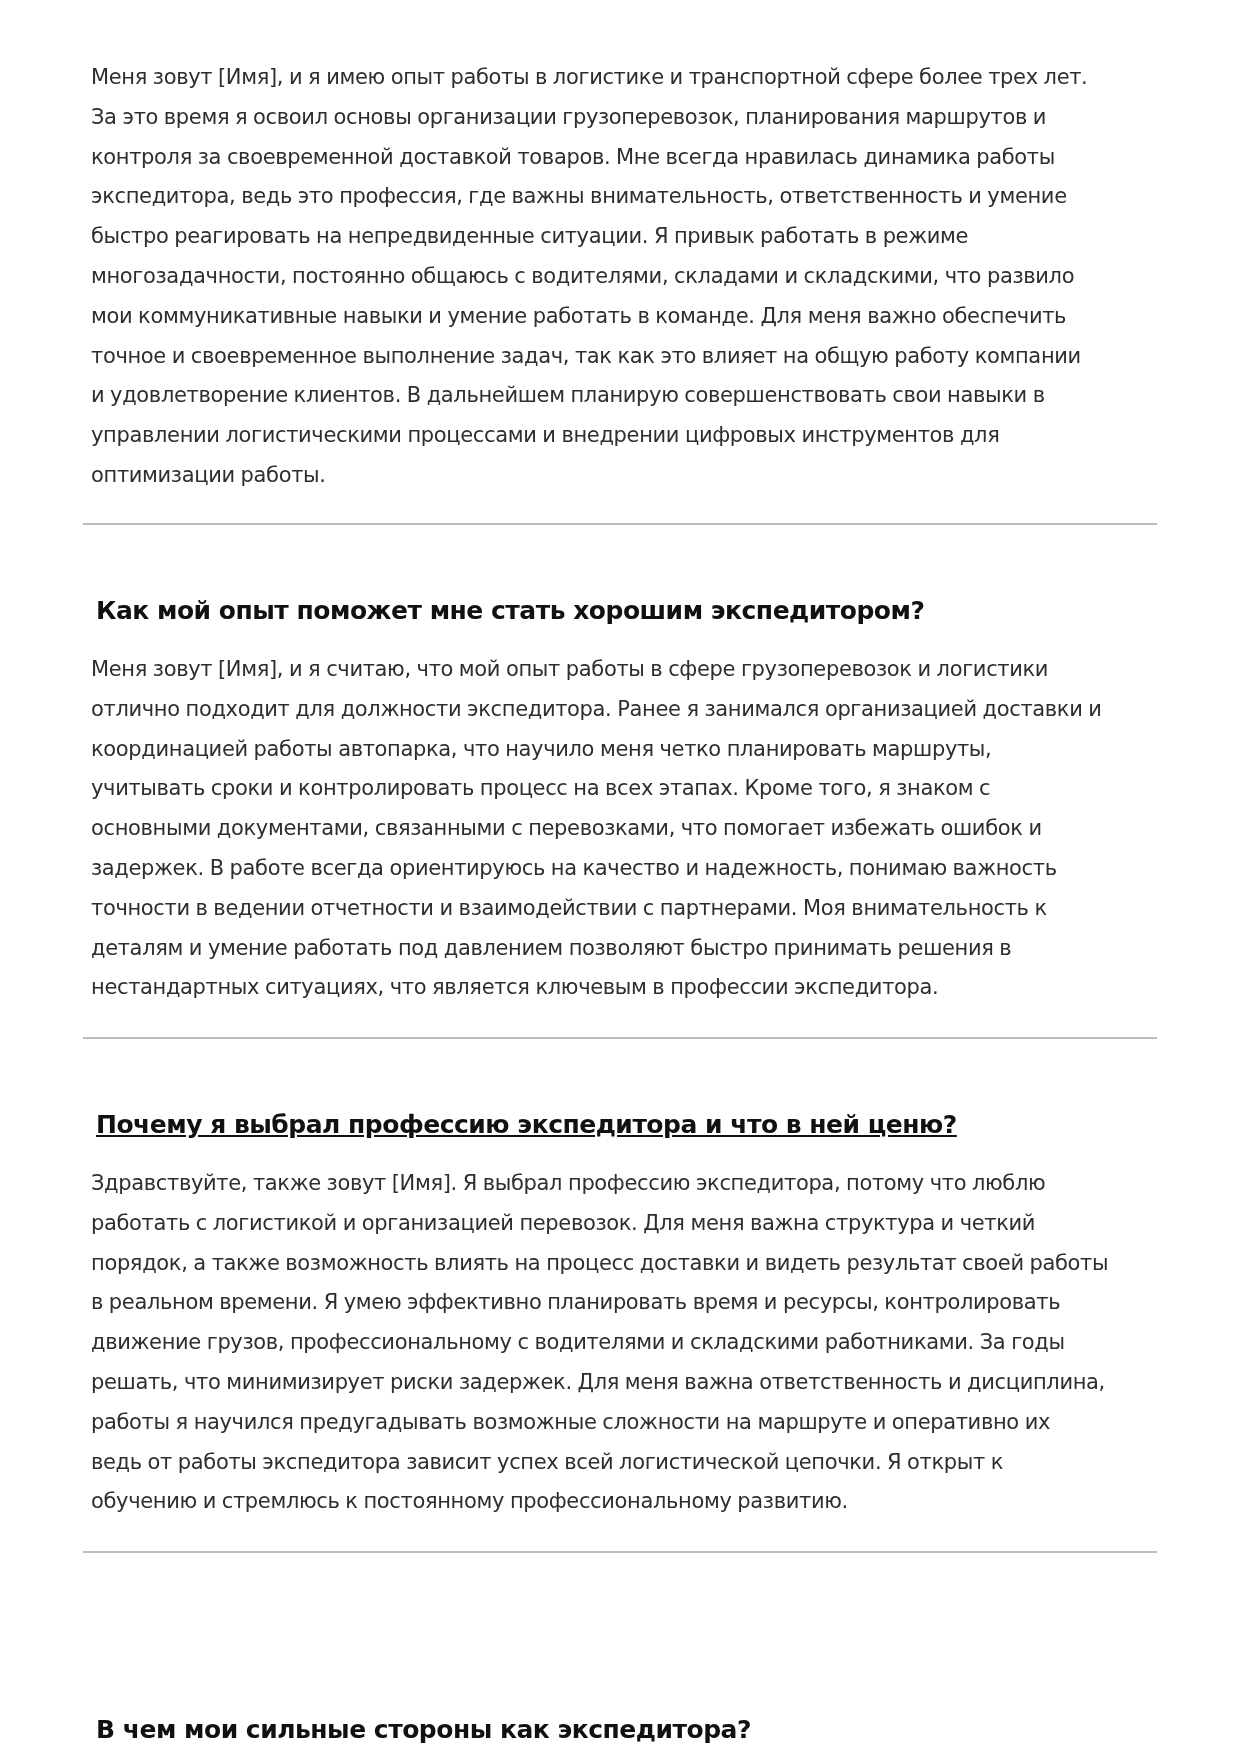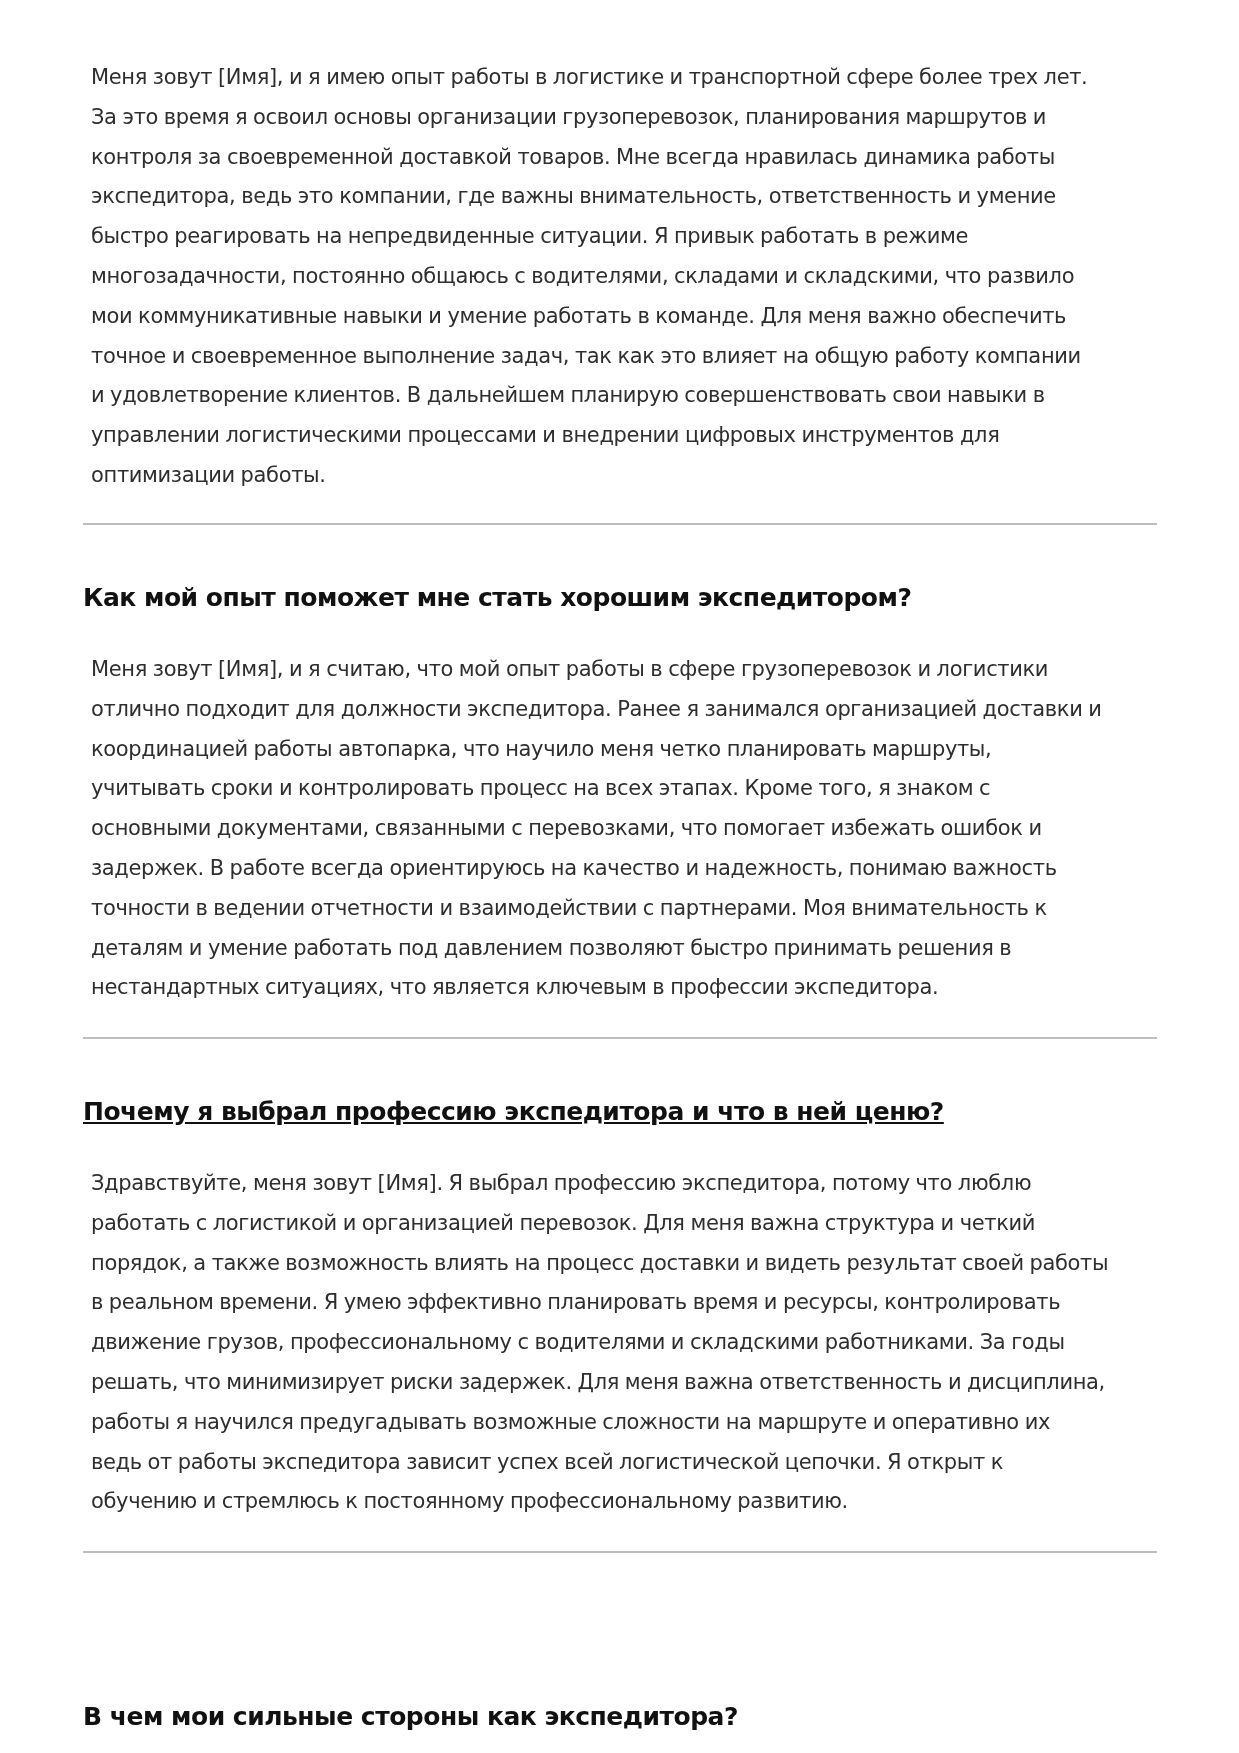--- a/index.html
+++ b/index.html
@@ -64,7 +64,7 @@
     <span class="line">Меня зовут [Имя], и я имею опыт работы в логистике и транспортной сфере более трех лет.</span>
     <span class="line">За это время я освоил основы организации грузоперевозок, планирования маршрутов и</span>
     <span class="line">контроля за своевременной доставкой товаров. Мне всегда нравилась динамика работы</span>
-    <span class="line">экспедитора, ведь это компании, где важны внимательность, ответственность и умение</span>
+    <span class="line">экспедитора, ведь это профессия, где важны внимательность, ответственность и умение</span>
     <span class="line">быстро реагировать на непредвиденные ситуации. Я привык работать в режиме</span>
     <span class="line">многозадачности, постоянно общаюсь с водителями, складами и складскими, что развило</span>
     <span class="line">мои коммуникативные навыки и умение работать в команде. Для меня важно обеспечить</span>

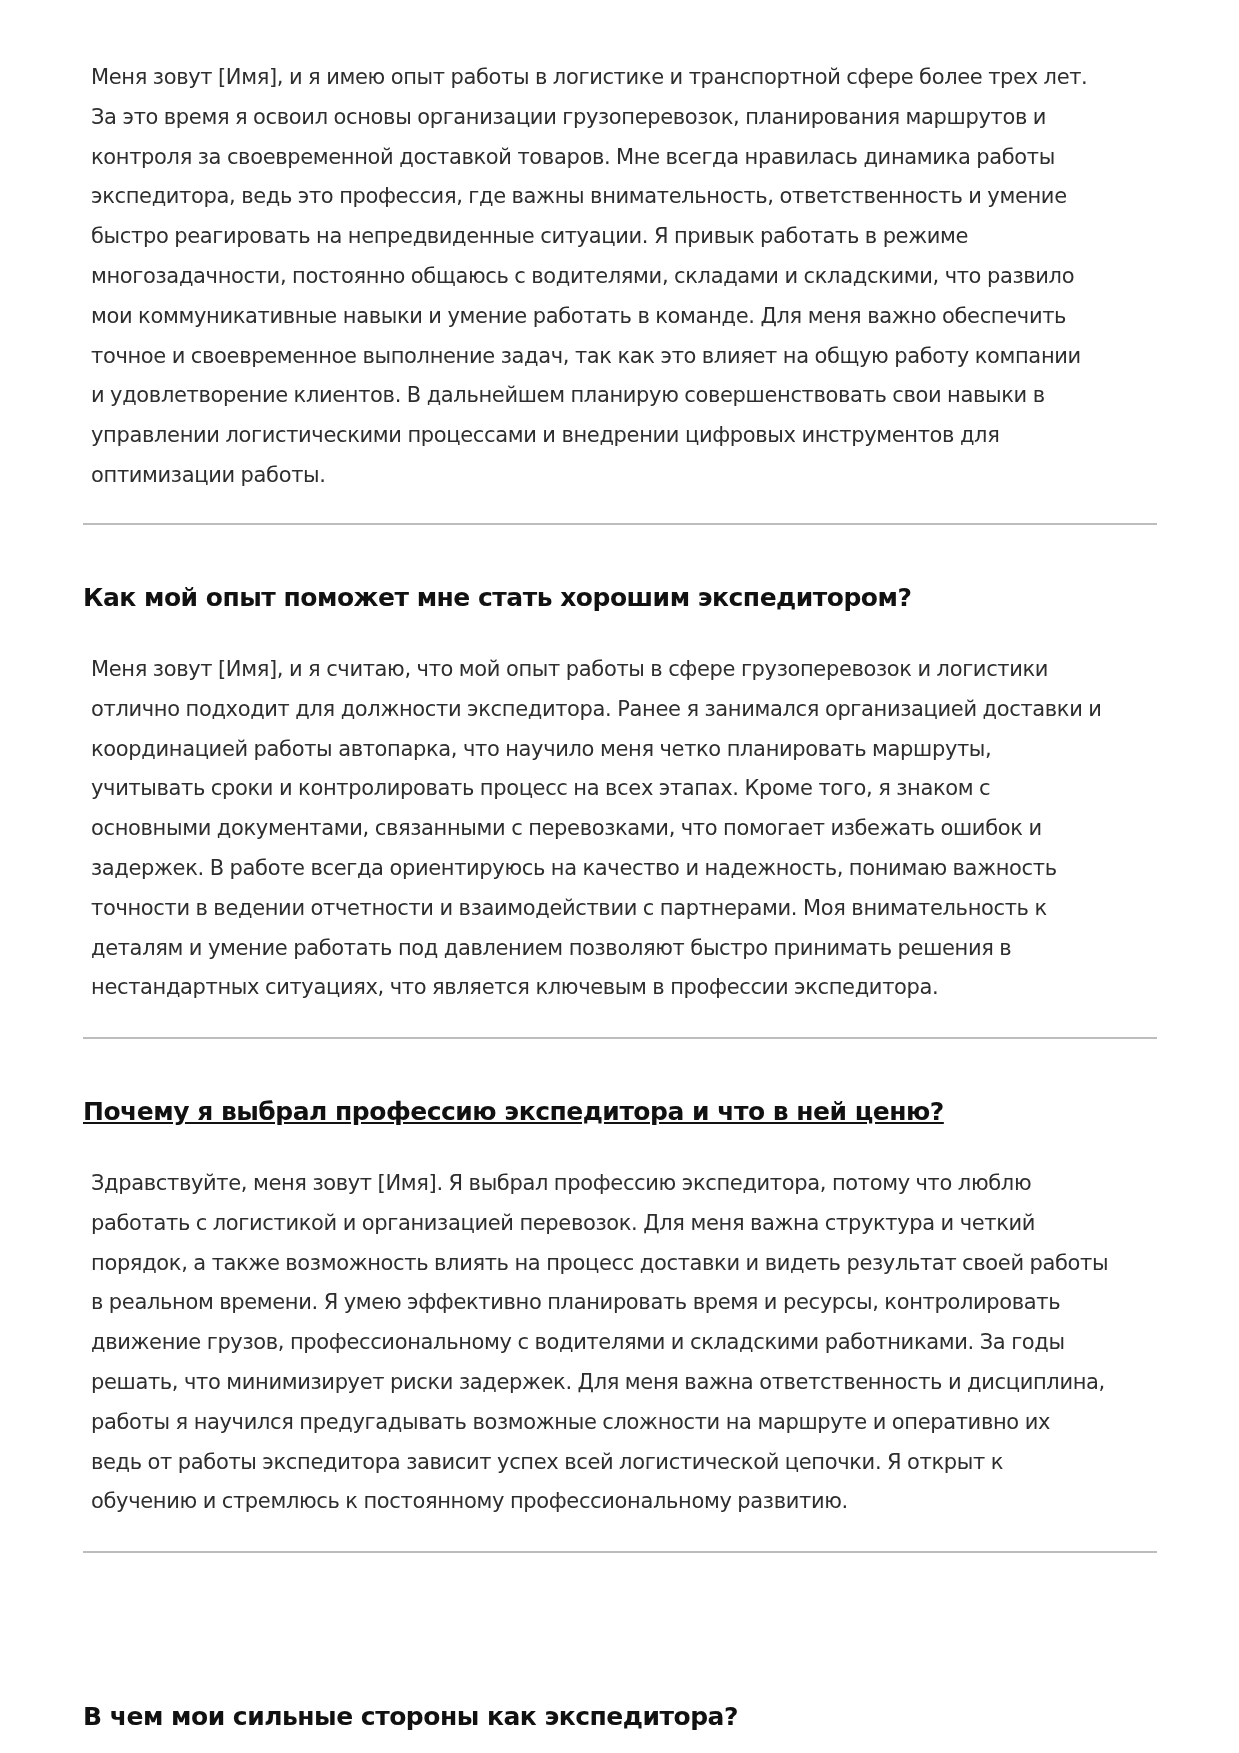--- a/index.html
+++ b/index.html
@@ -47,7 +47,7 @@
   .heading {
     position: absolute;
     left: 0;
-    margin: 0;
+    margin: 13px;
     font-size: 25px;
     font-weight: bold;
     letter-spacing: -0.5px;

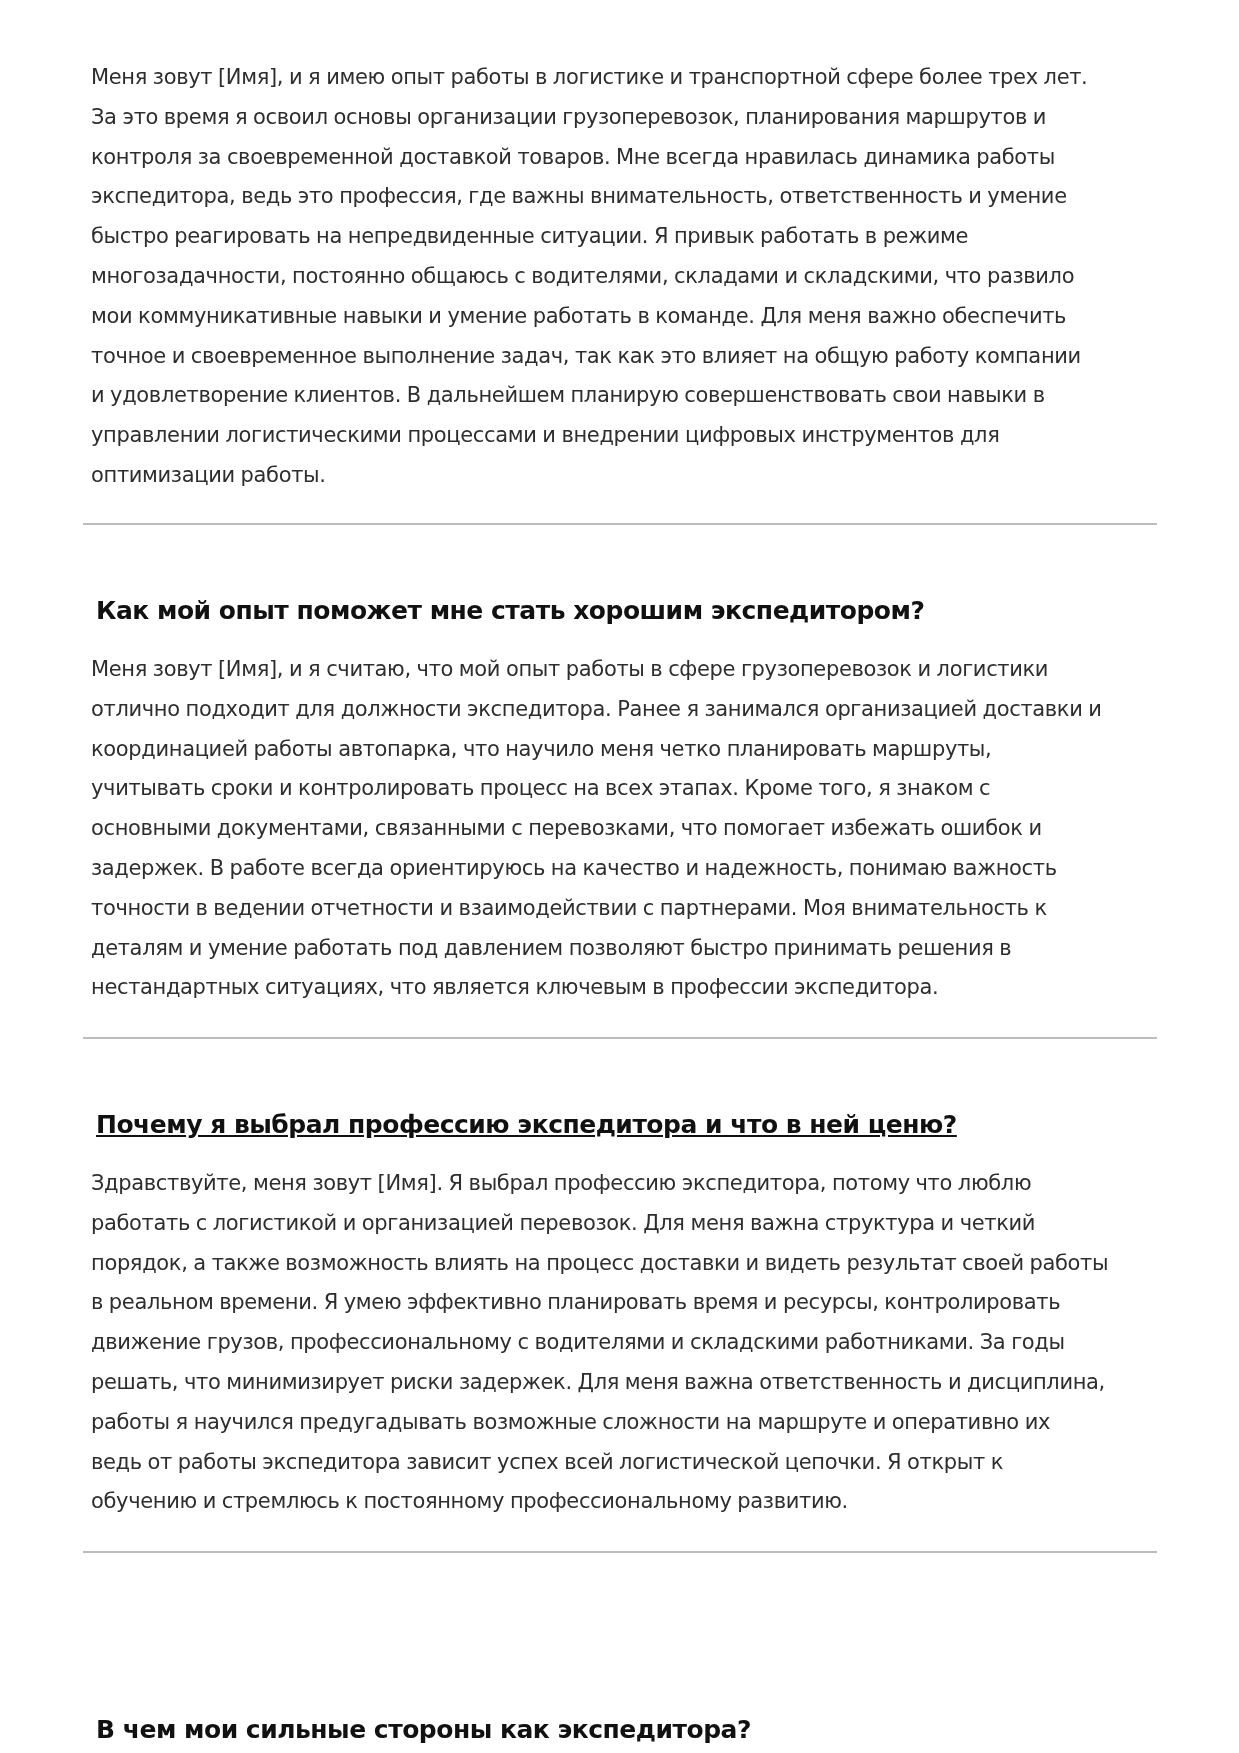--- a/index.html
+++ b/index.html
@@ -93,7 +93,7 @@
 
   <h2 class="heading" style="top:1097px;text-decoration:underline;">Почему я выбрал профессию экспедитора и что в ней ценю?</h2>
   <div class="para" style="top:1164px;">
-    <span class="line">Здравствуйте, меня зовут [Имя]. Я выбрал профессию экспедитора, потому что люблю</span>
+    <span class="line">Здравствуйте, также зовут [Имя]. Я выбрал профессию экспедитора, потому что люблю</span>
     <span class="line">работать с логистикой и организацией перевозок. Для меня важна структура и четкий</span>
     <span class="line">порядок, а также возможность влиять на процесс доставки и видеть результат своей работы</span>
     <span class="line">в реальном времени. Я умею эффективно планировать время и ресурсы, контролировать</span>

